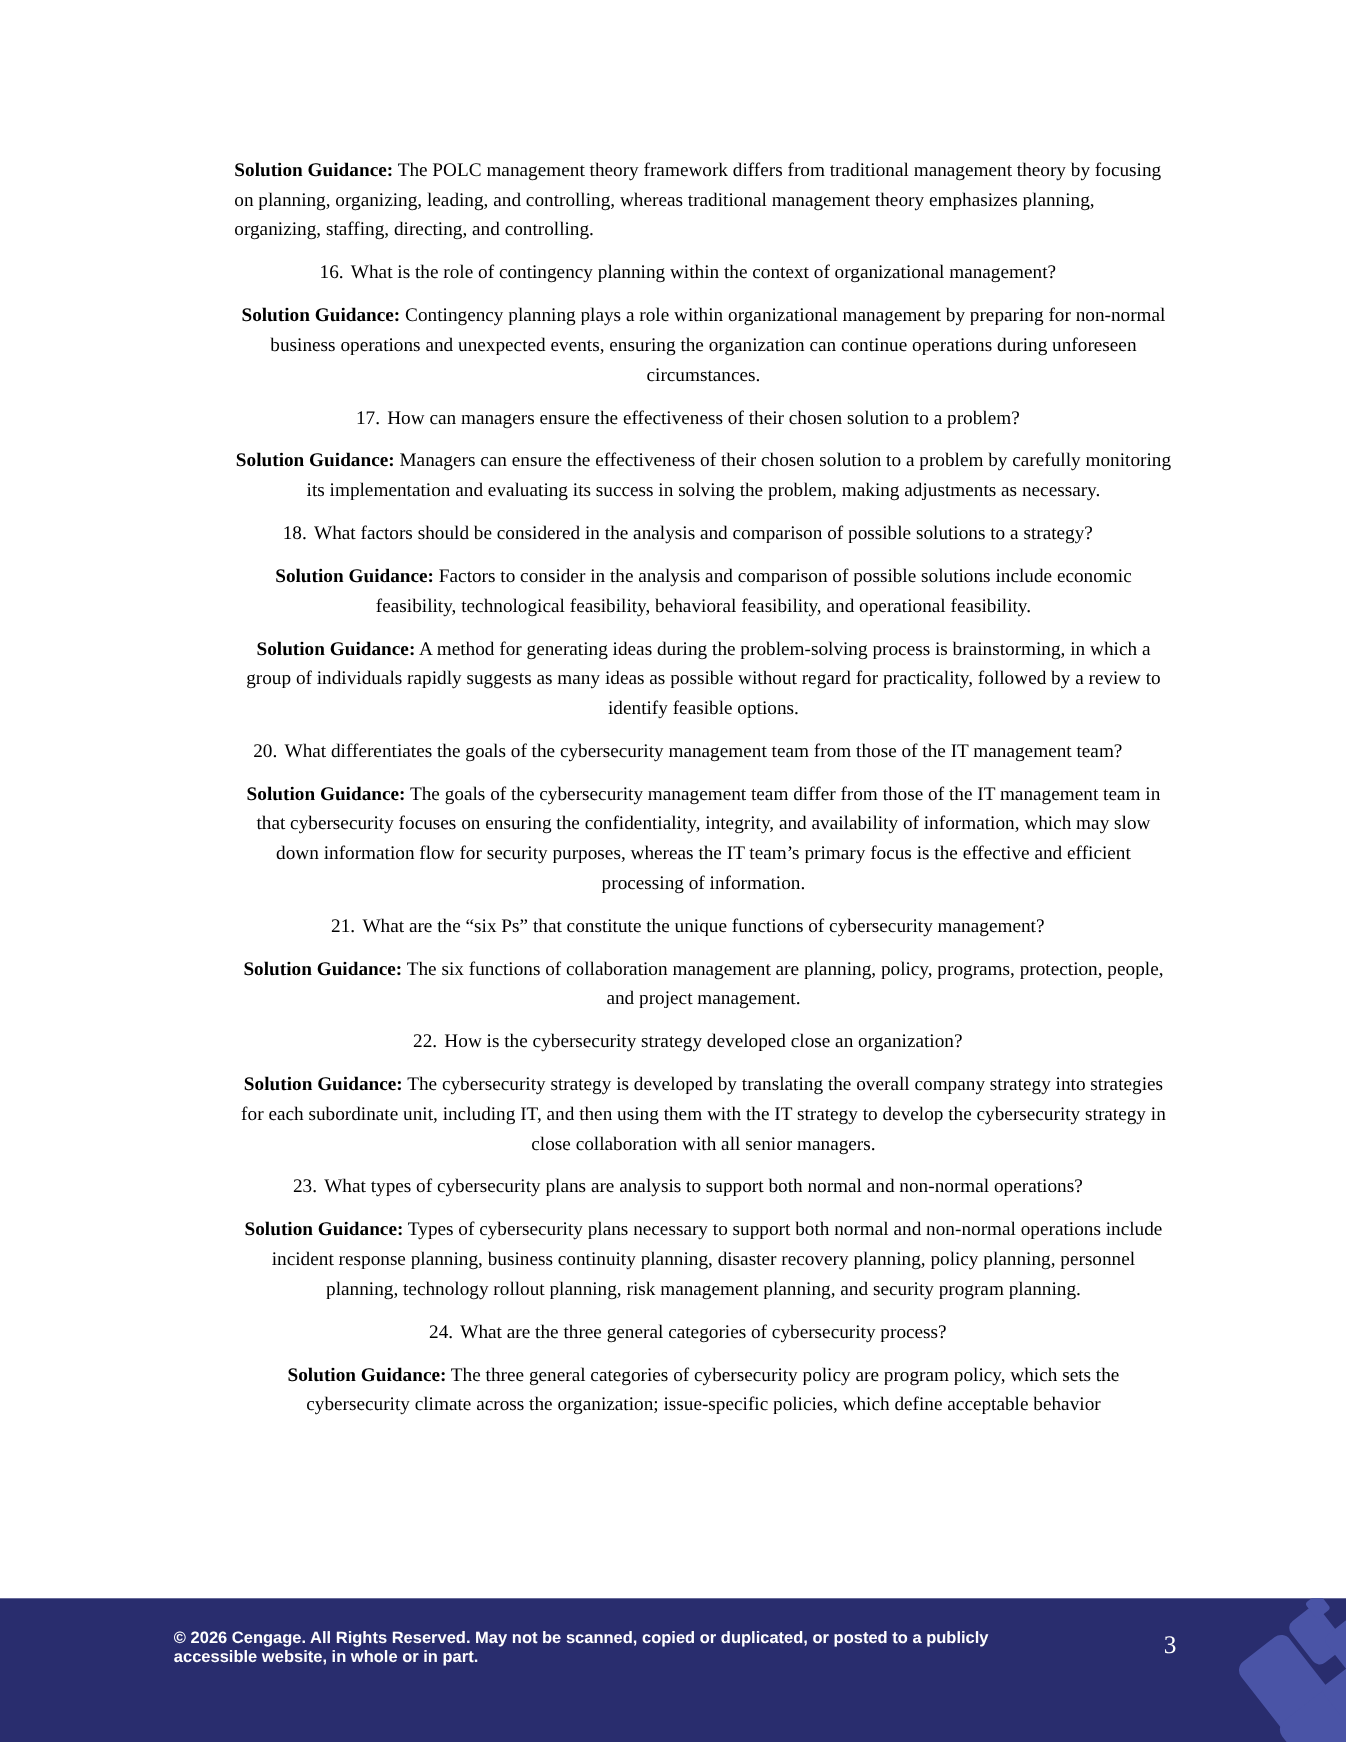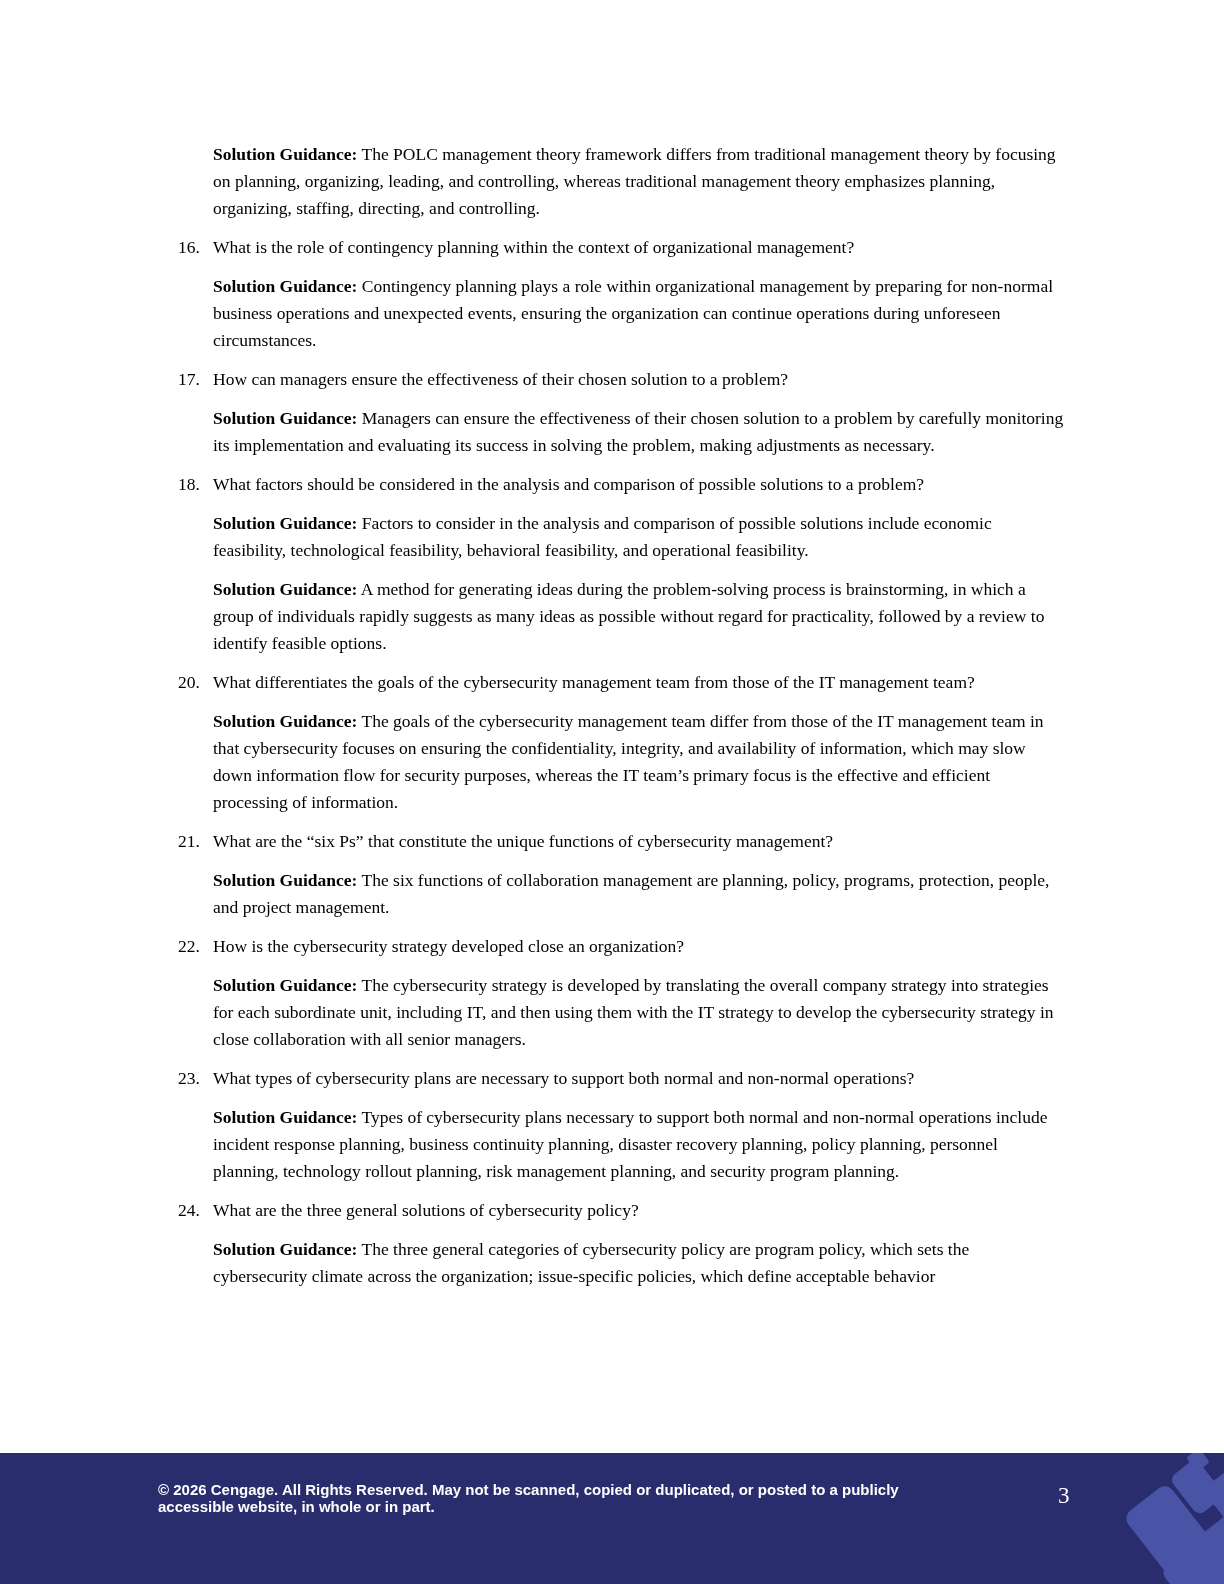--- a/index.html
+++ b/index.html
@@ -21,7 +21,7 @@
     line-height:27px;
   }
   .content p{margin:0 0 12px 0;}
-  .qa-item{margin-left:0;}
+  .qa-item{margin-left:0;text-align:center;}
   .question{padding-left:35px;}
   .question .num{
     display:inline-block;

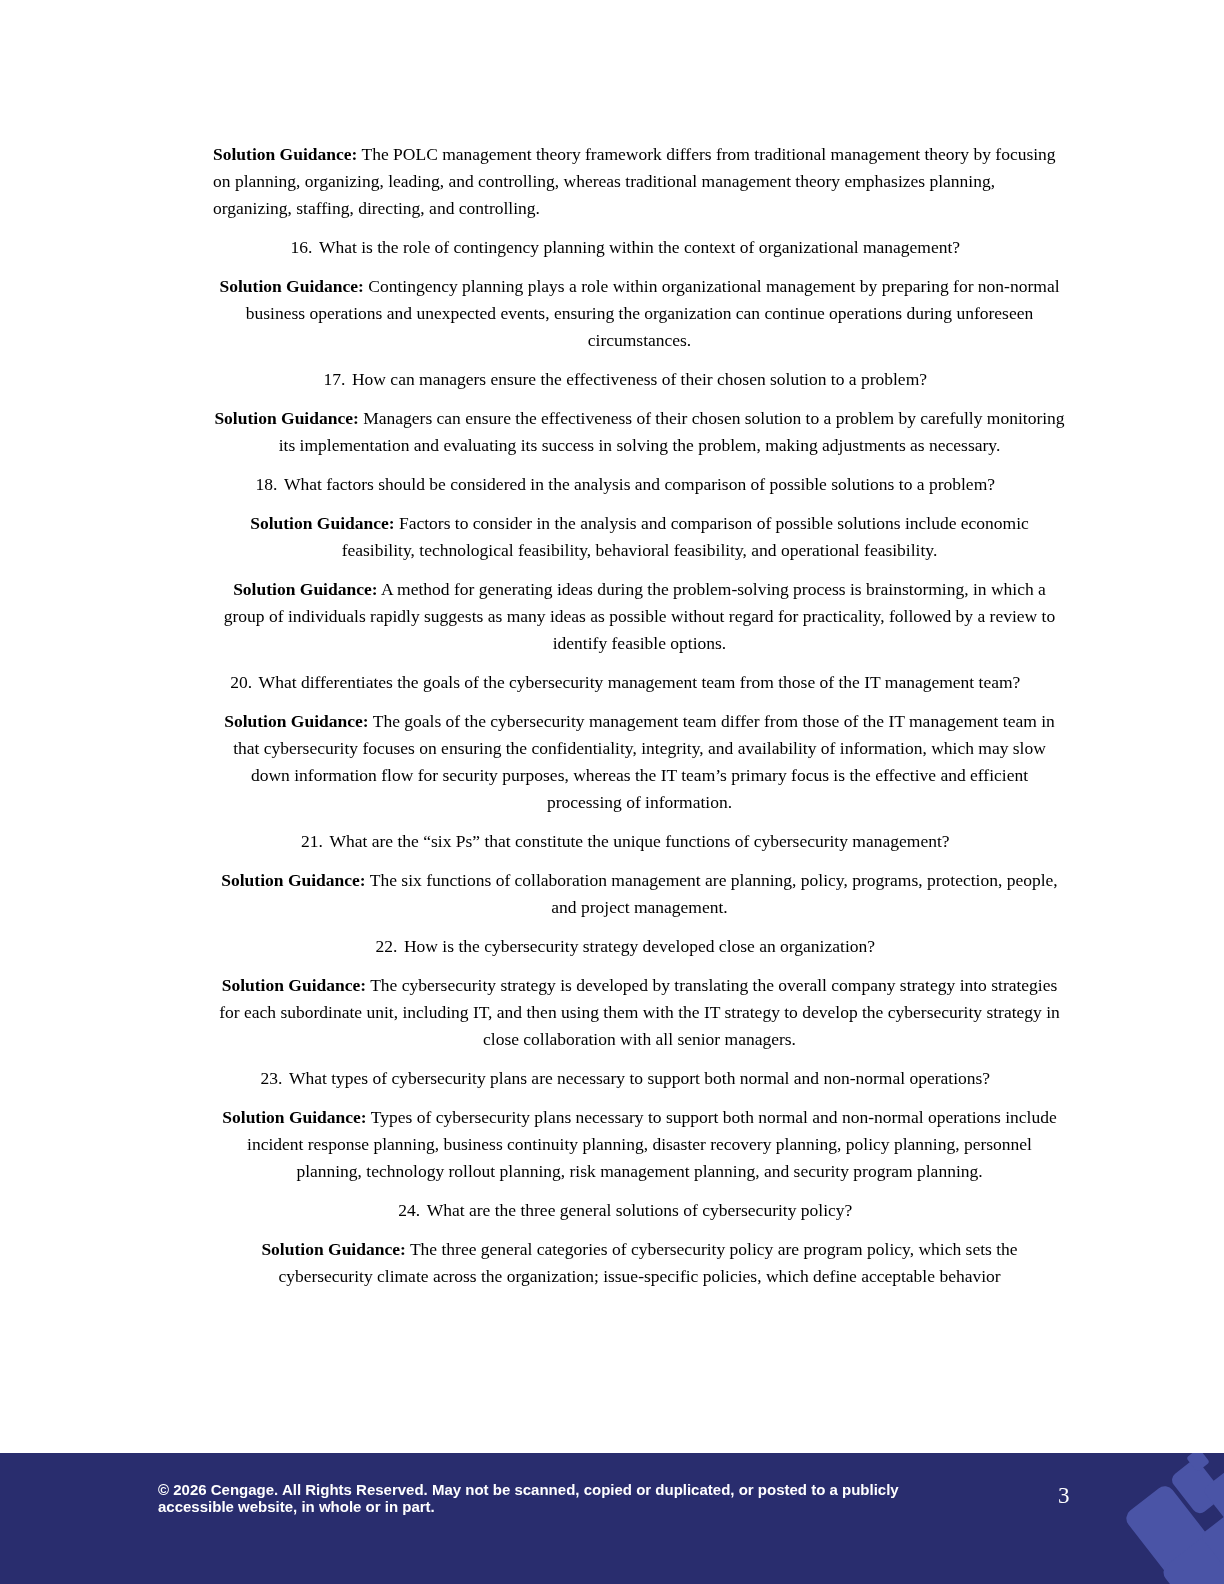--- a/index.html
+++ b/index.html
@@ -91,7 +91,7 @@
       </div>
 
       <div class="qa-item">
-        <p class="question"><span class="num">18.</span><span>What factors should be considered in the analysis and comparison of possible solutions to a problem?</span></p>
+        <p class="question"><span class="num">18.</span><span>What factors should be considered in the analysis and comparison of possible solutions to a strategy?</span></p>
         <p class="solution"><b>Solution Guidance:</b> <span>Factors to consider in the analysis and comparison of possible solutions include economic feasibility, technological feasibility, behavioral feasibility, and operational feasibility.</span></p>
       </div>
 

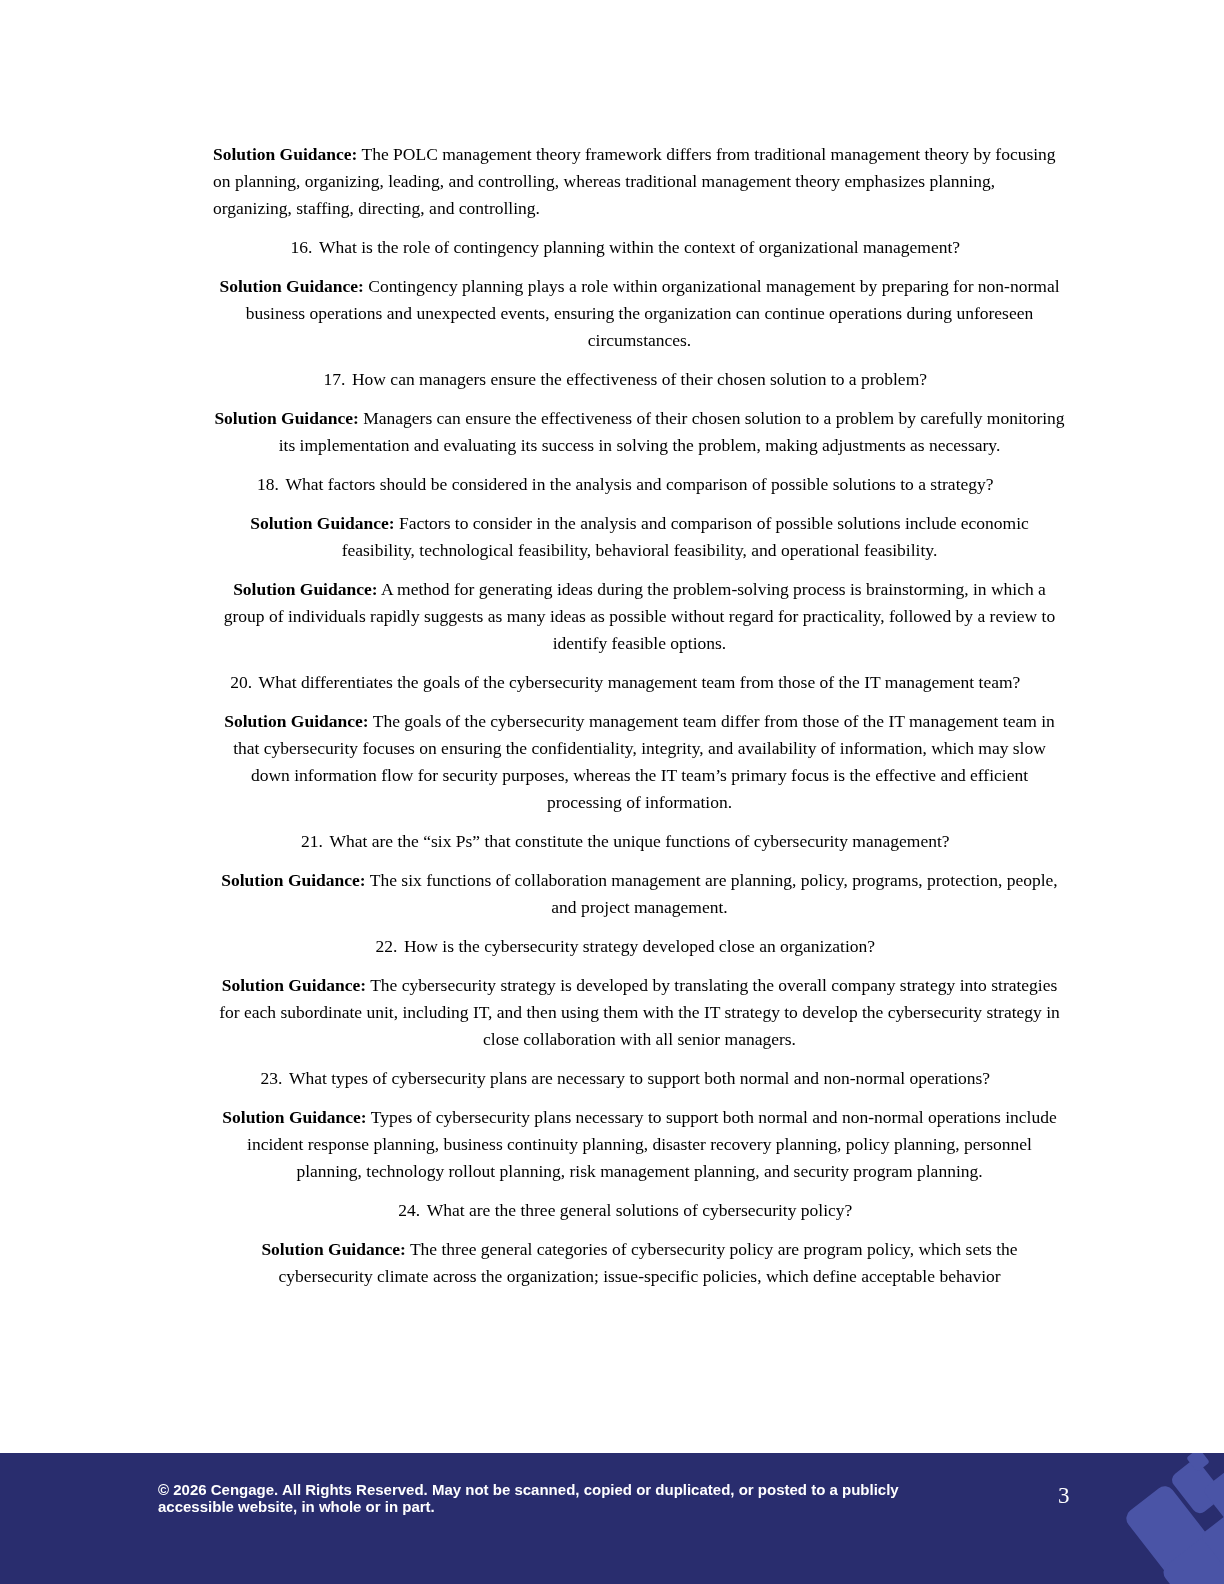--- a/index.html
+++ b/index.html
@@ -115,7 +115,7 @@
       </div>
 
       <div class="qa-item">
-        <p class="question"><span class="num">23.</span><span>What types of cybersecurity plans are necessary to support both normal and non-normal operations?</span></p>
+        <p class="question"><span class="num">23.</span><span>What types of cybersecurity plans are analysis to support both normal and non-normal operations?</span></p>
         <p class="solution"><b>Solution Guidance:</b> <span>Types of cybersecurity plans necessary to support both normal and non-normal operations include incident response planning, business continuity planning, disaster recovery planning, policy planning, personnel planning, technology rollout planning, risk management planning, and security program planning.</span></p>
       </div>
 

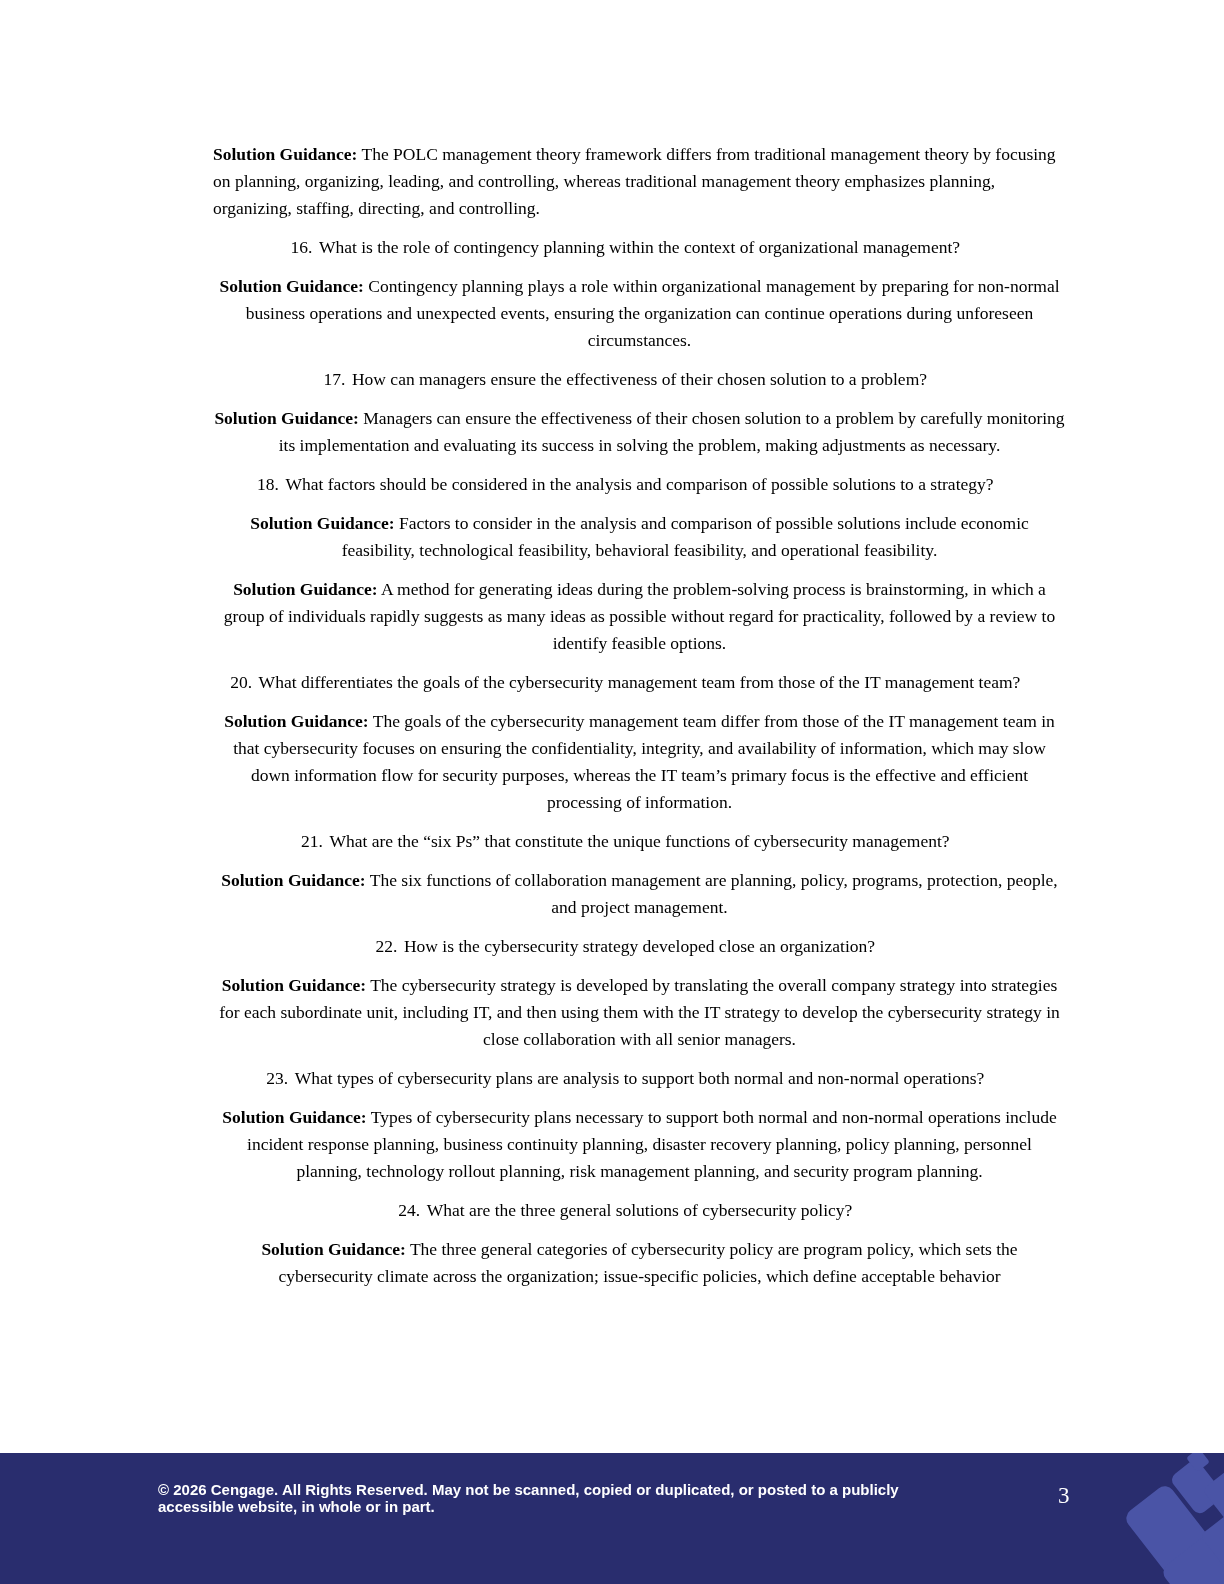--- a/index.html
+++ b/index.html
@@ -120,7 +120,7 @@
       </div>
 
       <div class="qa-item">
-        <p class="question"><span class="num">24.</span><span>What are the three general solutions of cybersecurity policy?</span></p>
+        <p class="question"><span class="num">24.</span><span>What are the three general categories of cybersecurity process?</span></p>
         <p class="solution"><b>Solution Guidance:</b> <span>The three general categories of cybersecurity policy are program policy, which sets the cybersecurity climate across the organization; issue-specific policies, which define acceptable behavior</span></p>
       </div>
     </div>

